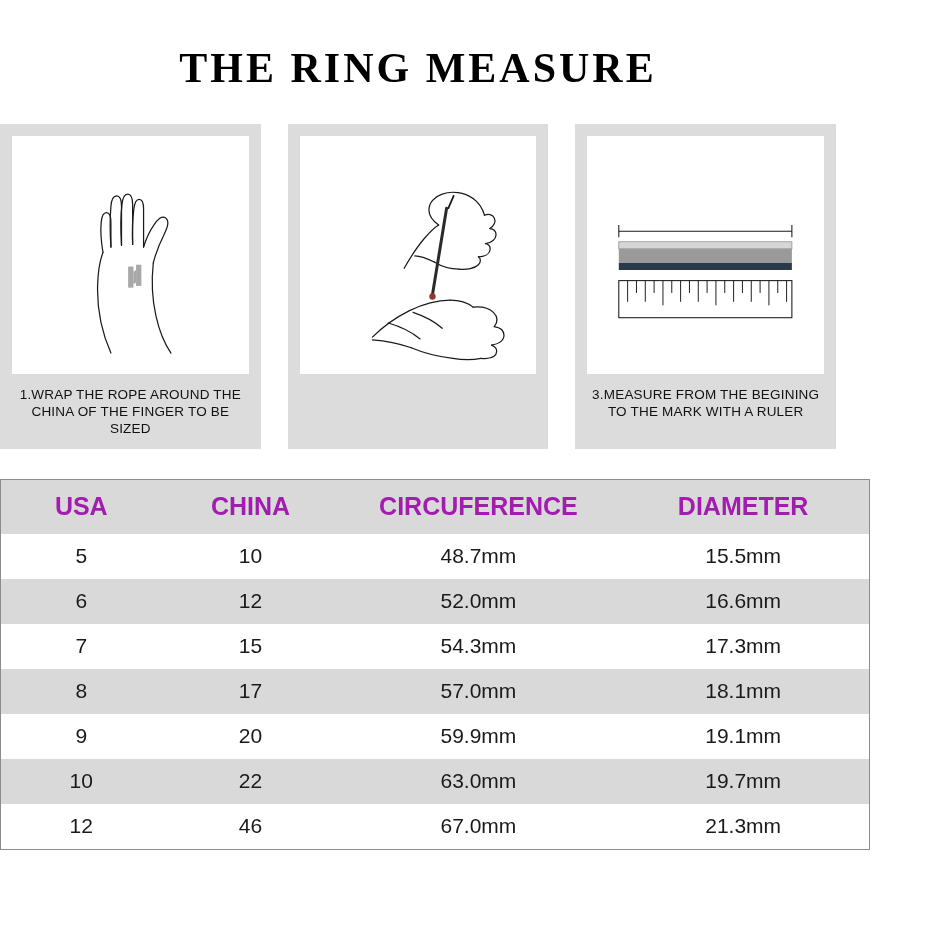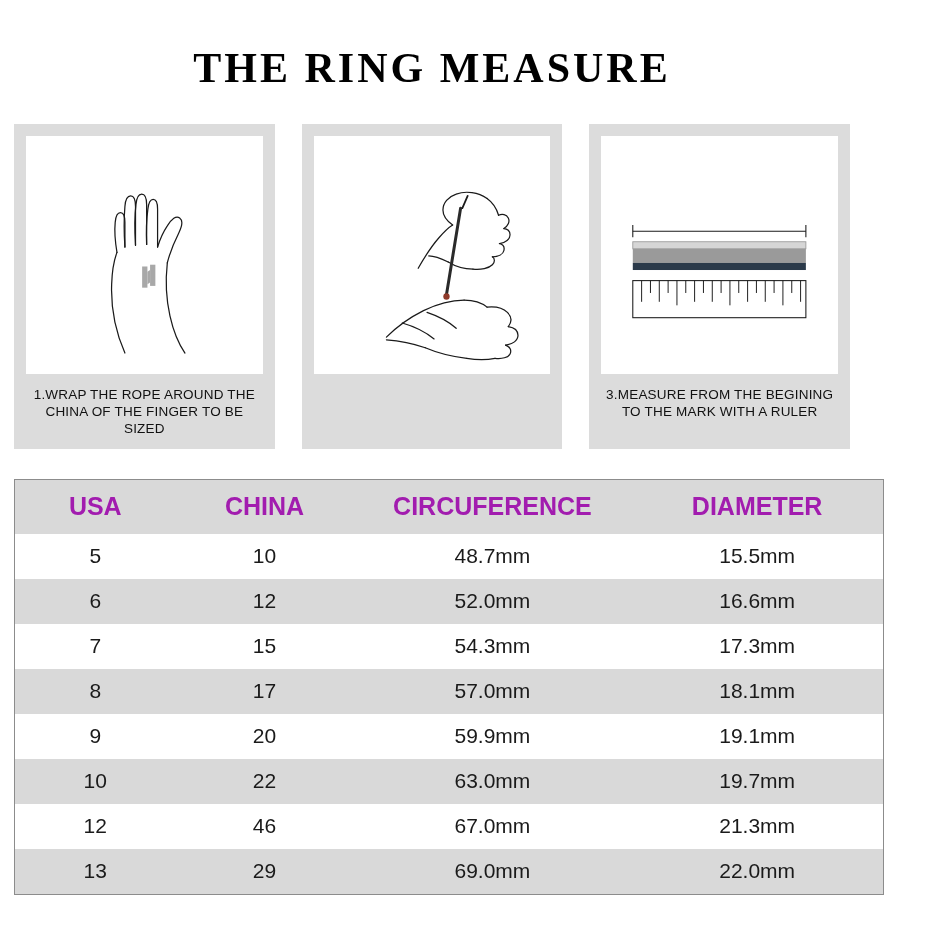--- a/index.html
+++ b/index.html
@@ -19,7 +19,6 @@
     width: 836px;
     height: 947px;
     position: relative;
-    margin-left: 14px;
   }
   .title {
     text-align: center;

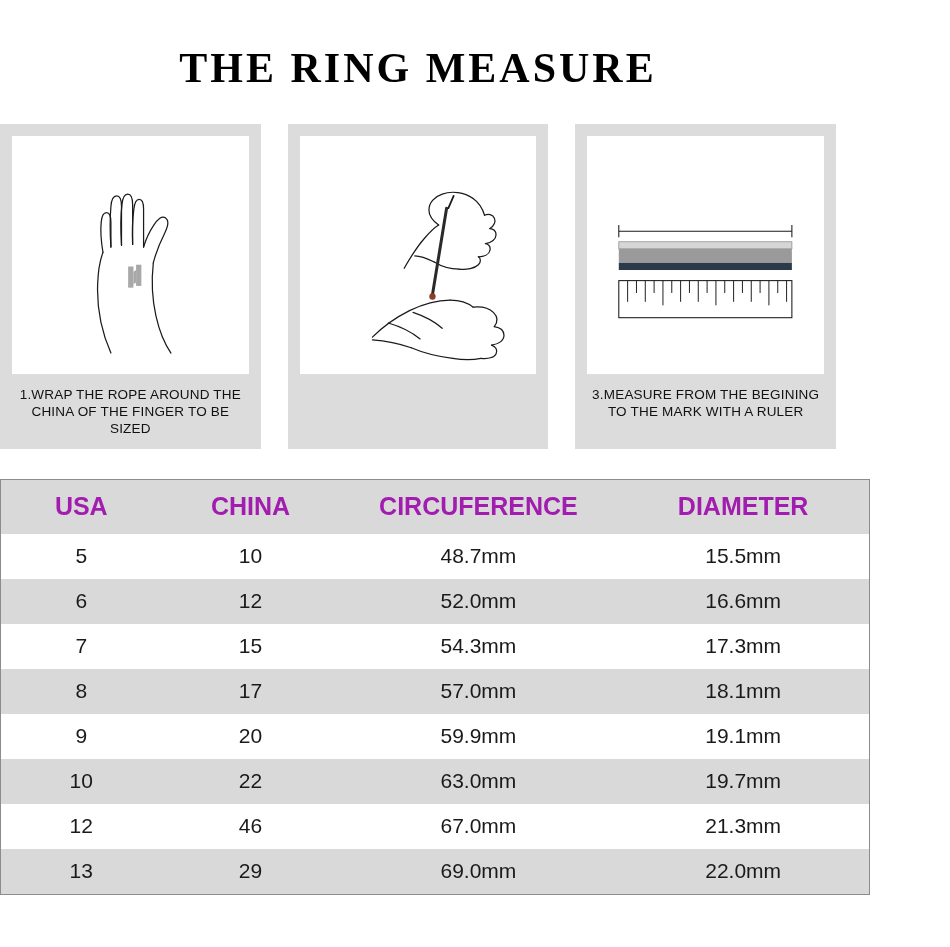--- a/index.html
+++ b/index.html
@@ -263,12 +263,6 @@
           <td>67.0mm</td>
           <td>21.3mm</td>
         </tr>
-        <tr>
-          <td>13</td>
-          <td>29</td>
-          <td>69.0mm</td>
-          <td>22.0mm</td>
-        </tr>
       </tbody>
     </table>
   </div>

